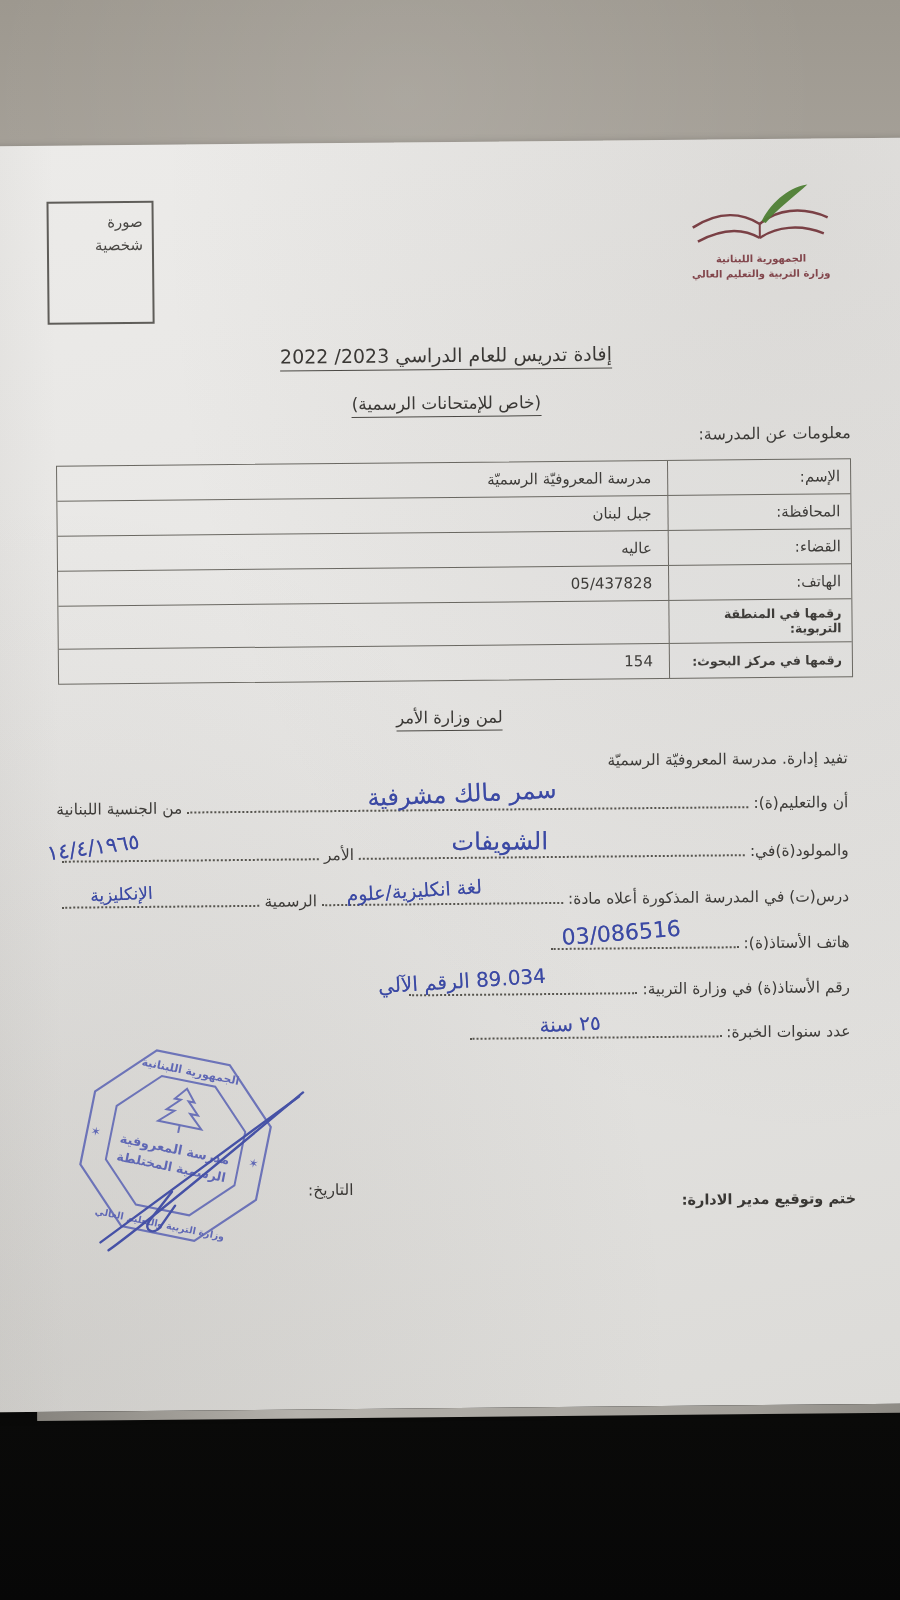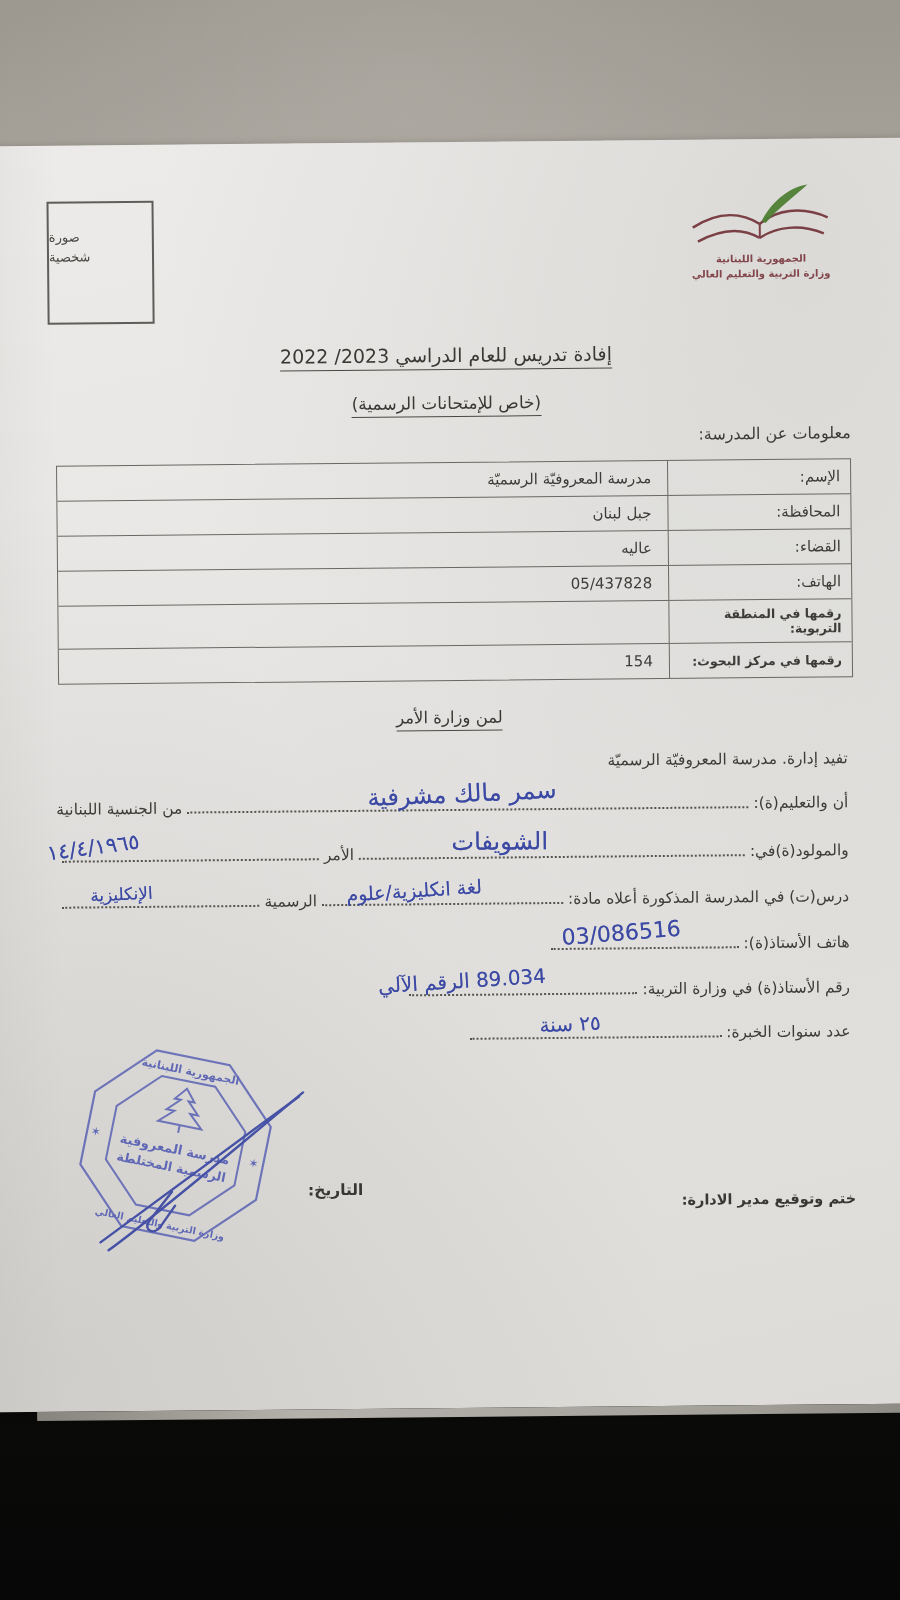--- a/index.html
+++ b/index.html
@@ -43,7 +43,7 @@
     border:2px solid #5f5d59;
   }
   .photo-box .pb-label{
-    padding:24px 9px 0 0;text-align:left;font-size:13px;line-height:1.55;color:#4a4845;
+    padding:8px 9px 0 0;text-align:right;font-size:15px;line-height:1.55;color:#4a4845;
   }
   .logo{position:absolute;left:694px;top:38px;width:172px;height:112px;}
 

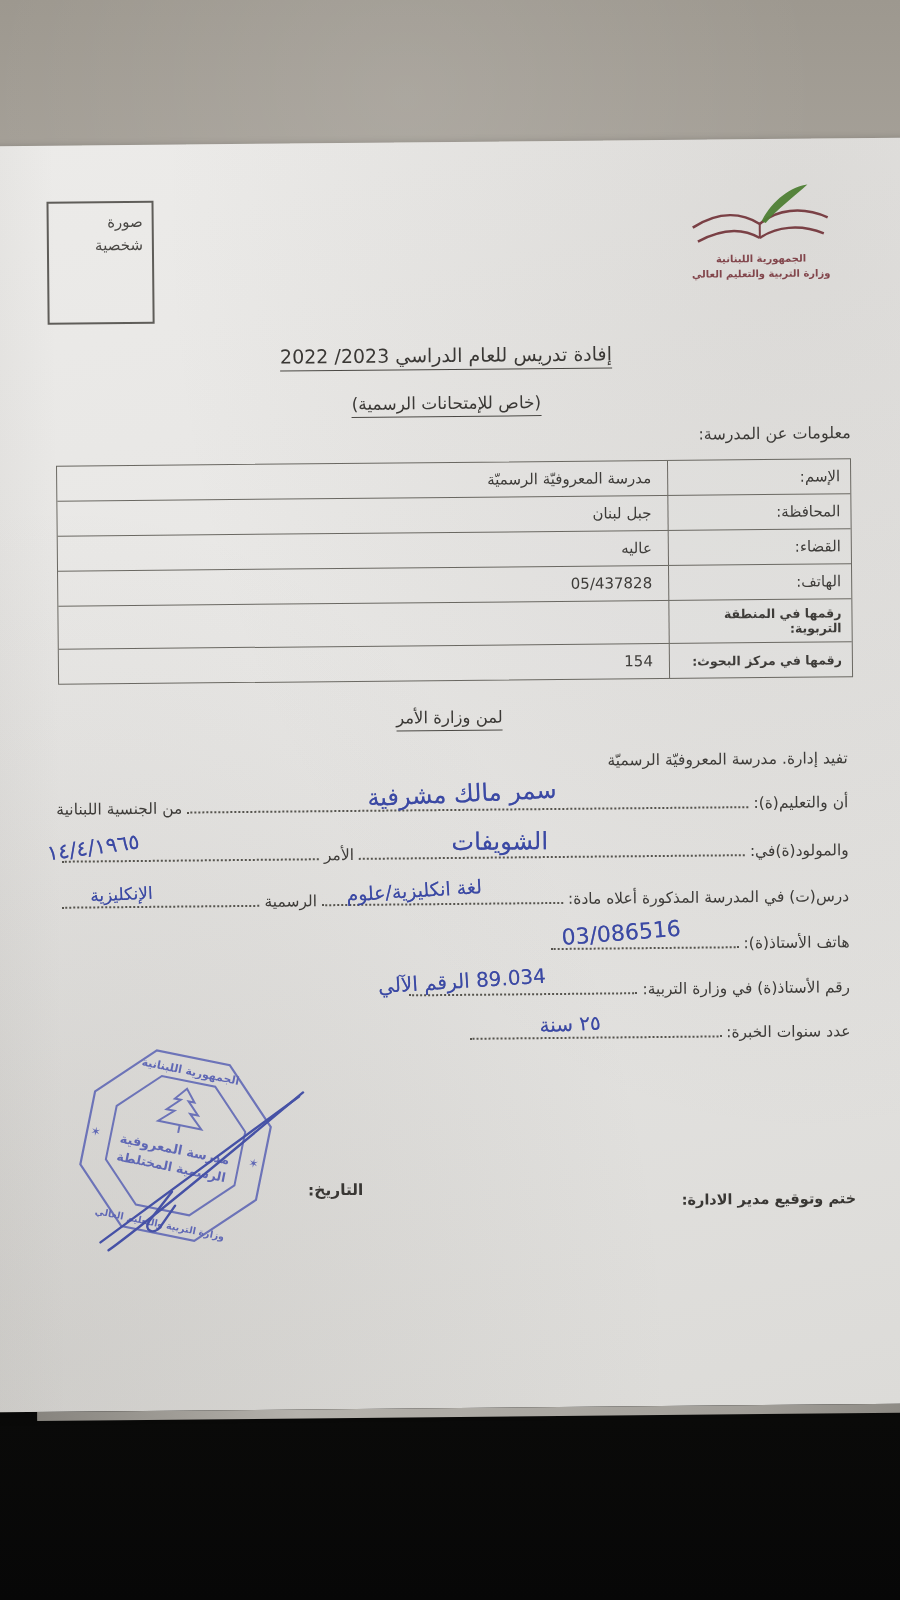--- a/index.html
+++ b/index.html
@@ -95,7 +95,7 @@
 
   .stamp{position:absolute;left:76px;top:891px;width:244px;height:232px;opacity:0.92;}
 
-  .date-label{position:absolute;left:318px;top:1038px;font-weight:bold;font-size:15.5px;color:#39373
+  .date-label{position:absolute;left:318px;top:1038px;font-weight:normal;font-size:15.5px;color:#39373
 4;color:#393734;}
   .seal-label{position:absolute;right:62px;top:1052px;font-weight:bold;font-size:14.5px;color:#393734;}
 </style>

